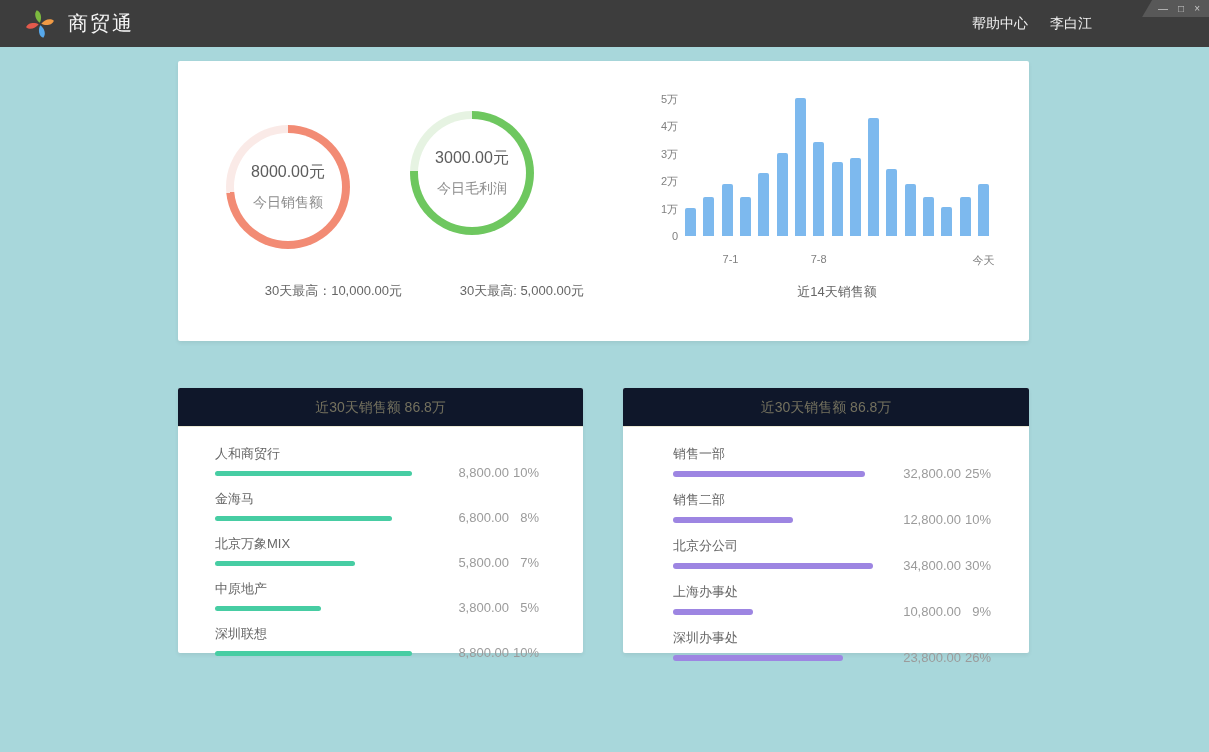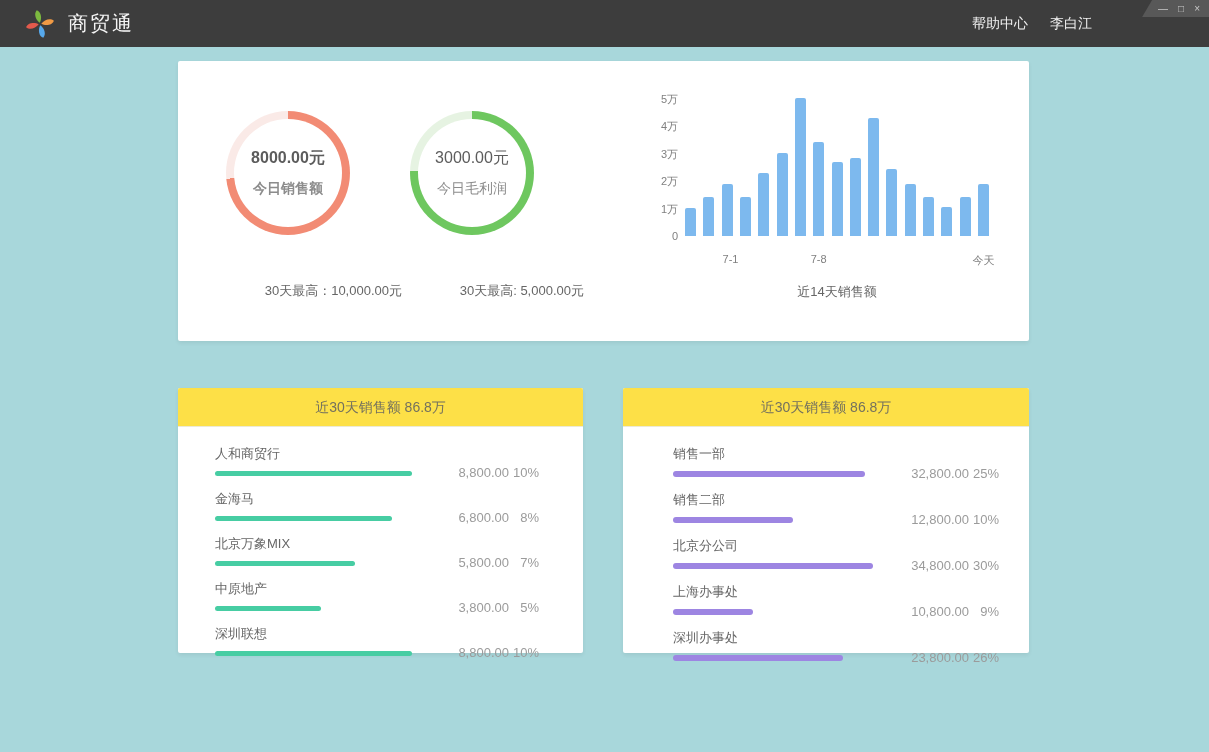--- a/index.html
+++ b/index.html
@@ -28,7 +28,7 @@
 
   
   .gauge{position:absolute;width:124px;height:124px;border-radius:50%;}
-  .g1{left:48px;top:50px;font-weight:bold;}
+  .g1{left:48px;top:64px;}
   .g2{left:232px;top:50px;}
   .gauge-inner{position:absolute;inset:8px;background:#fff;border-radius:50%;
        display:flex;flex-direction:column;justify-content:center;align-items:center;gap:11px;}

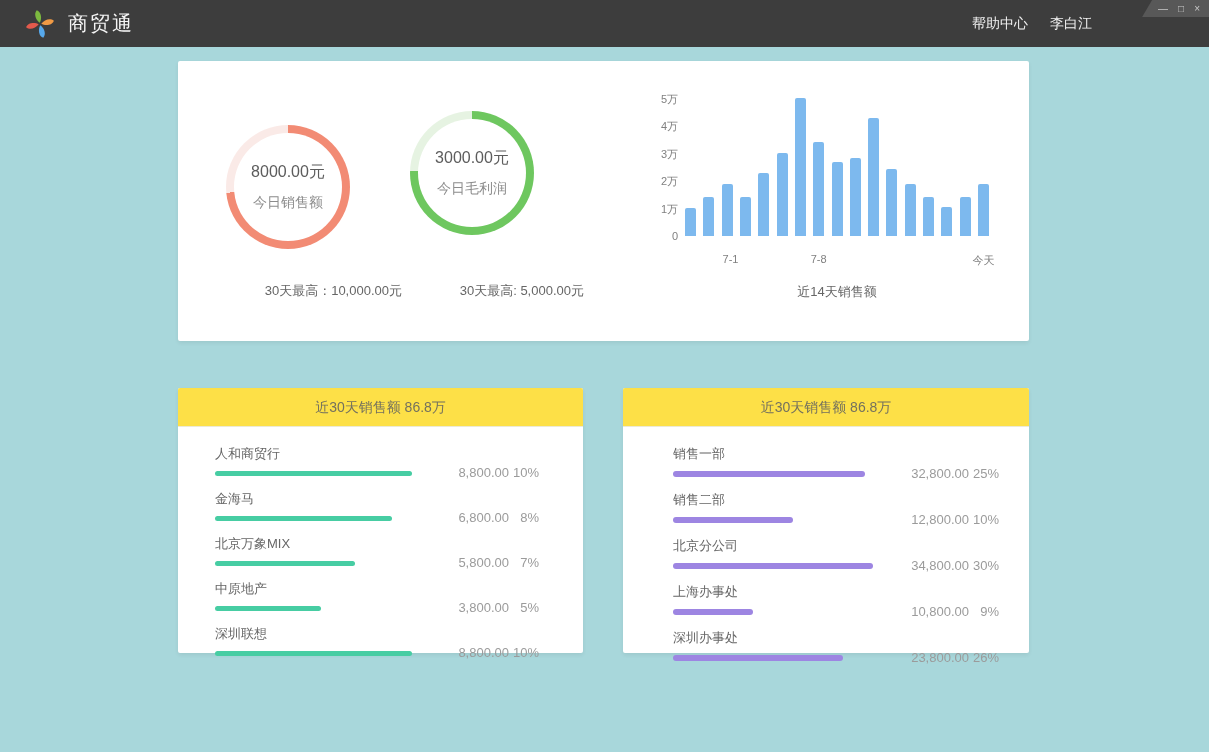--- a/index.html
+++ b/index.html
@@ -51,7 +51,7 @@
         font-size:13px;color:#666;}
 
   
-  .card-header{height:38px;line-height:38px;text-align:center;background:#fde047;
+  .card-header{height:38px;line-height:38px;text-align:center;background:#0f172a;
         border-bottom:1px solid #ecead6;font-size:14px;color:#74715e;border-radius:2px 2px 0 0;}
   .card-body{padding-top:8px;}
   .left-card .card-body{padding-left:37px;padding-right:44px;}

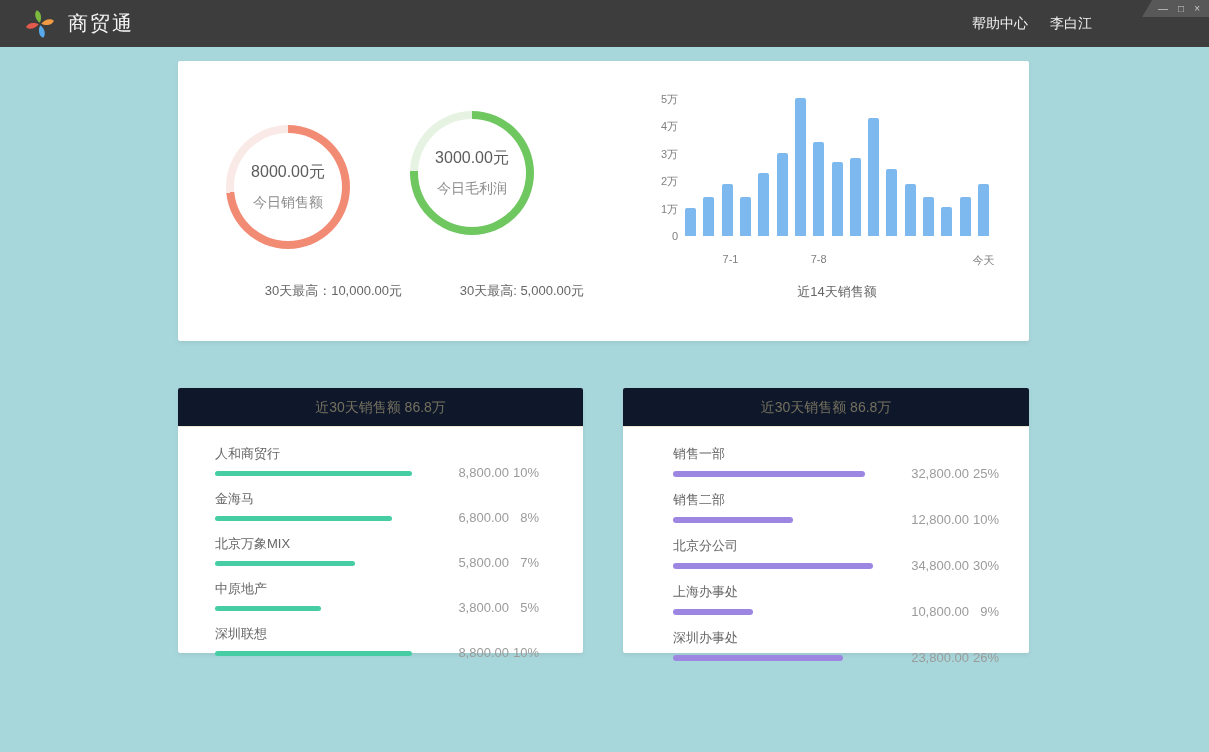--- a/index.html
+++ b/index.html
@@ -55,7 +55,7 @@
         border-bottom:1px solid #ecead6;font-size:14px;color:#74715e;border-radius:2px 2px 0 0;}
   .card-body{padding-top:8px;}
   .left-card .card-body{padding-left:37px;padding-right:44px;}
-  .right-card .card-body{padding-left:50px;padding-right:30px;}
+  .right-card .card-body{padding-left:50px;padding-right:38px;}
   .row{display:flex;align-items:flex-end;margin-top:14px;}
   .row:first-child{margin-top:10px;}
   .row-left{flex:1;}

